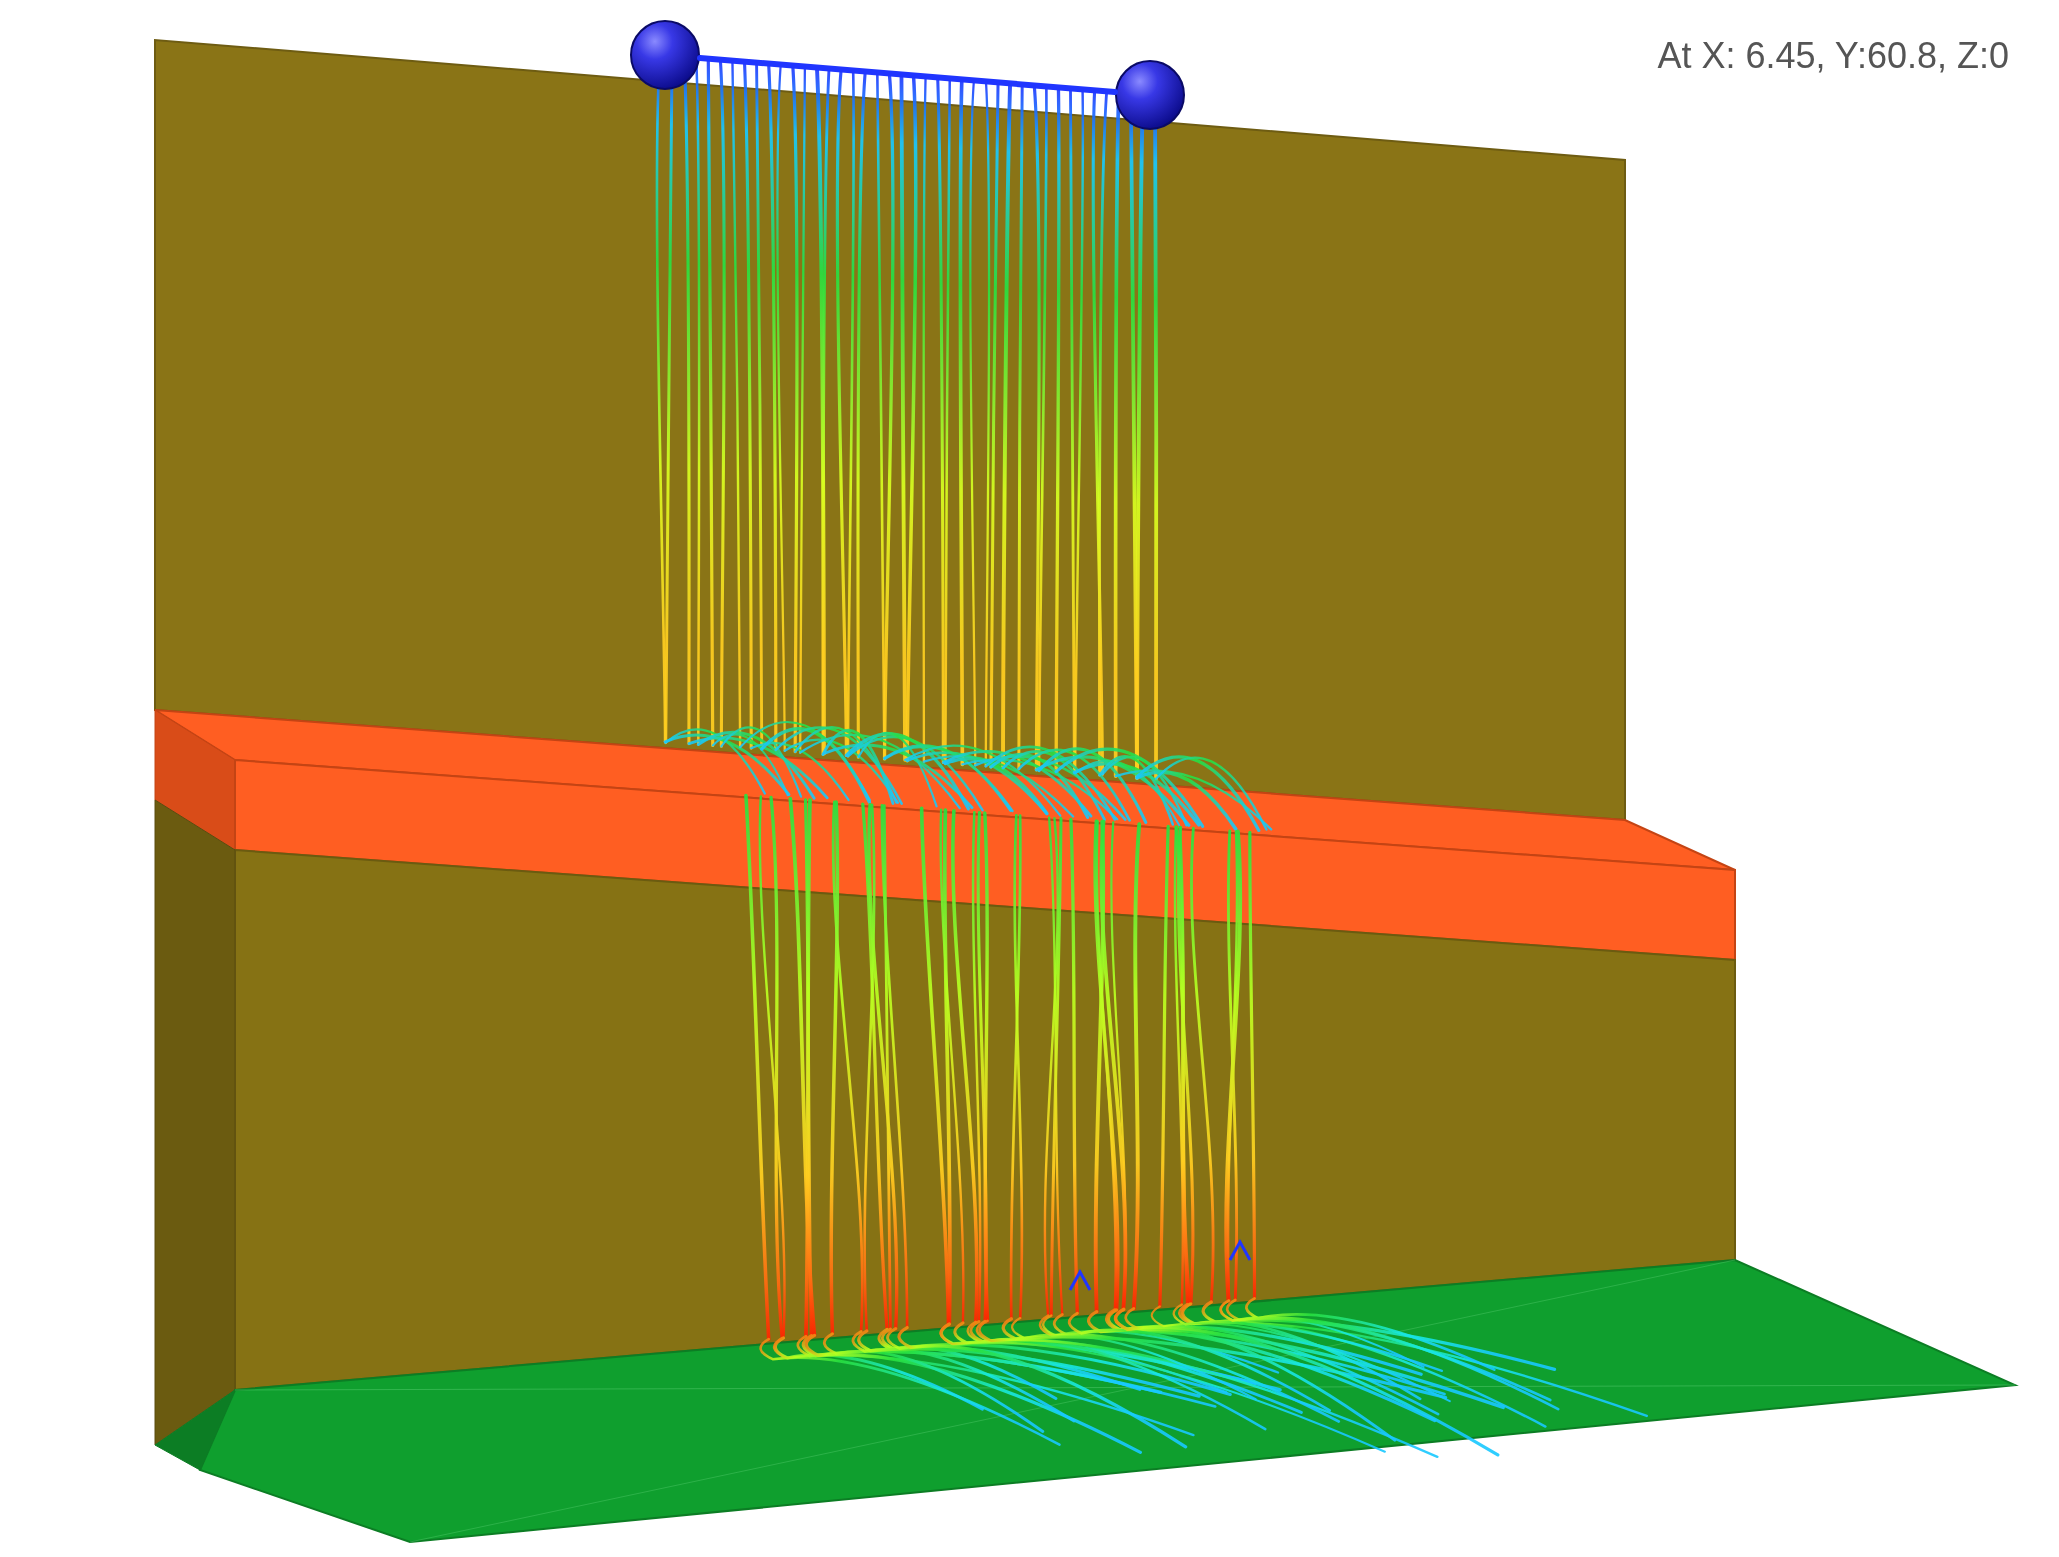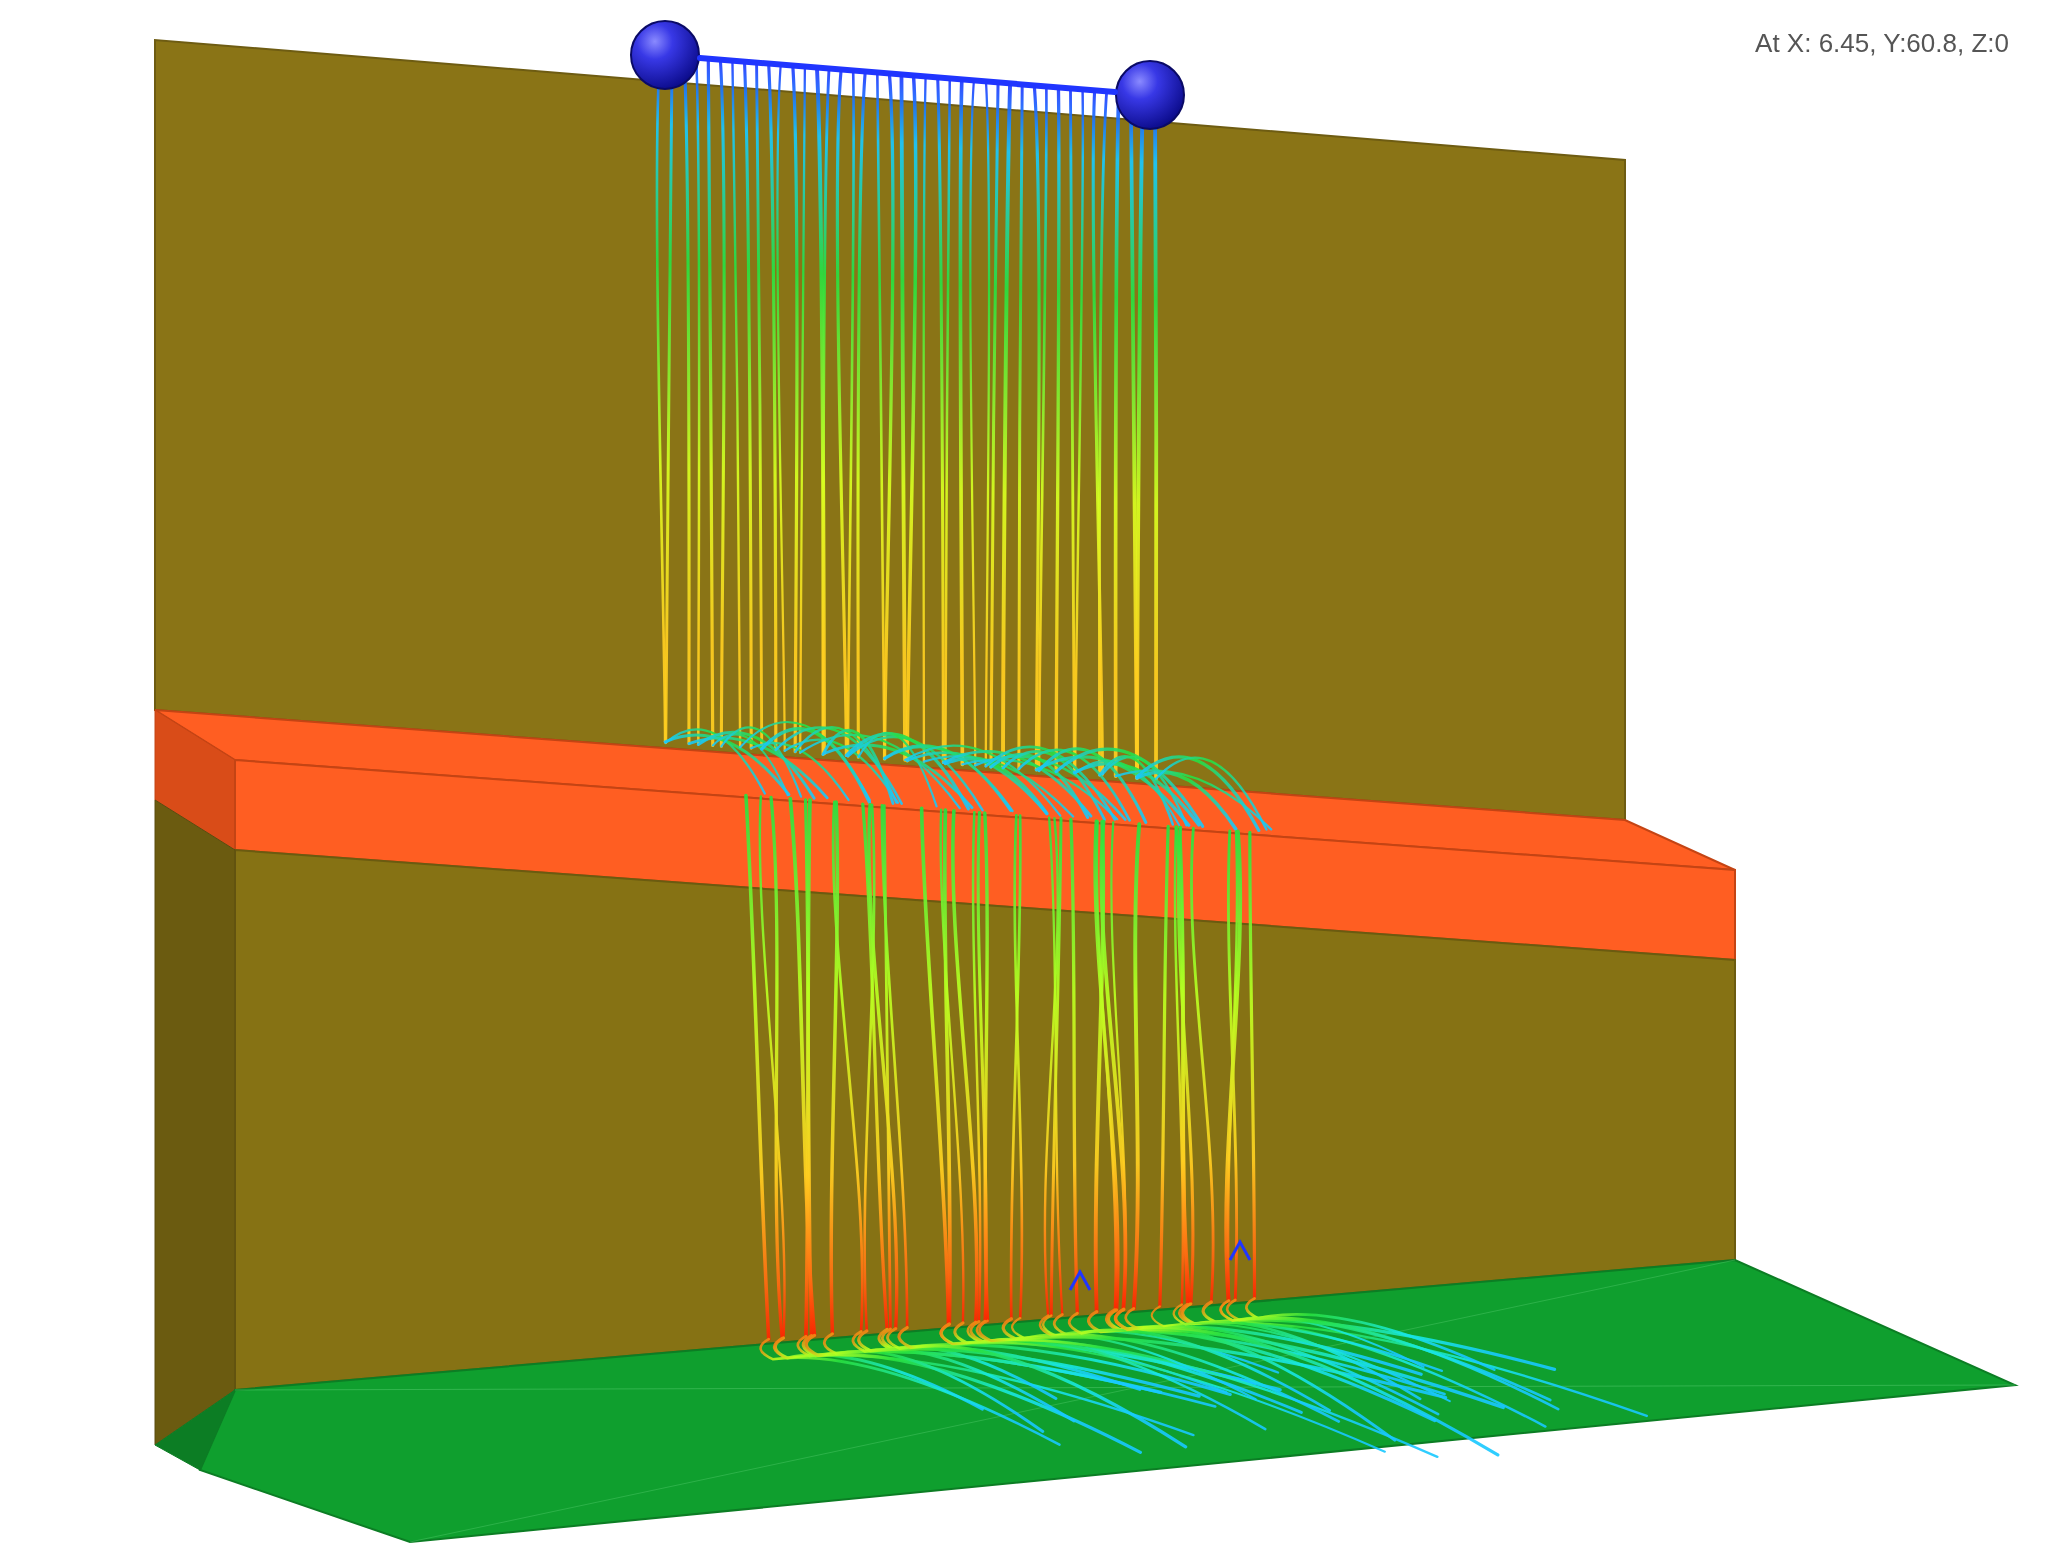--- a/index.html
+++ b/index.html
@@ -19,9 +19,9 @@
   }
   #coord-readout {
     position: absolute;
-    top: 28px;
+    top: 35px;
     right: 50px;
-    font-size: 26px;
+    font-size: 36px;
     color: #555555;
     white-space: nowrap;
   }

